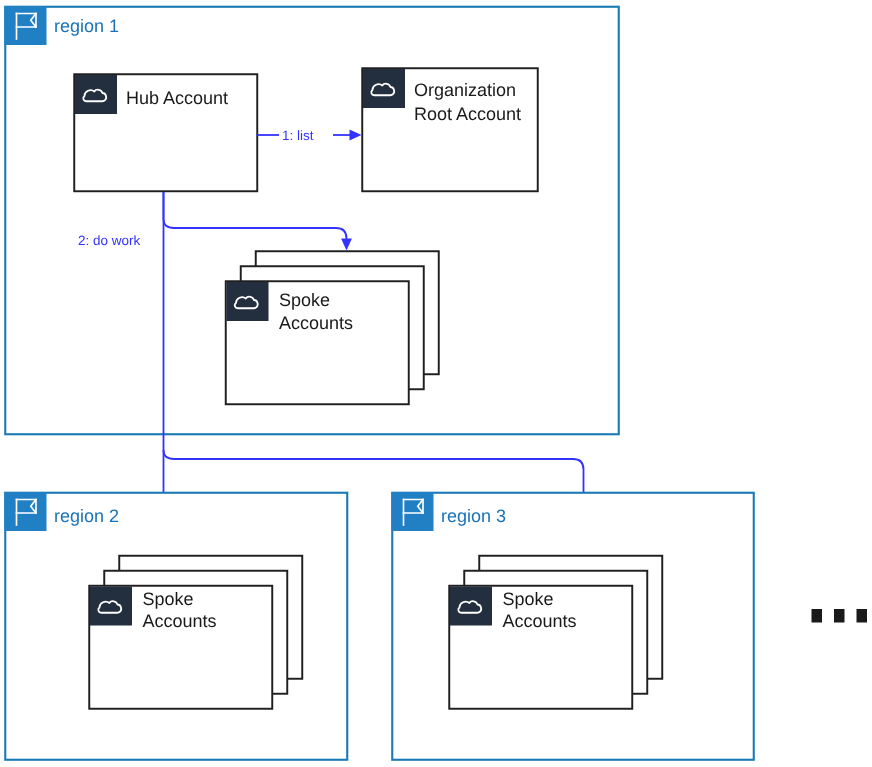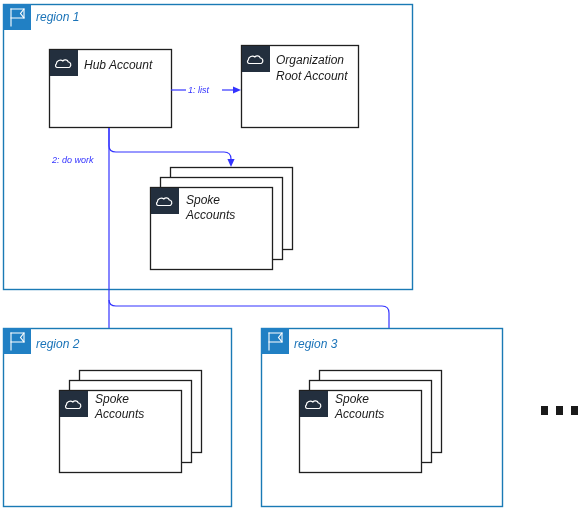--- a/index.html
+++ b/index.html
@@ -19,7 +19,6 @@
     width: 581px;
     height: 429px;
     background: #ffffff;
-    font-style: italic;
   }
   svg#diagram-svg {
     display: block;

